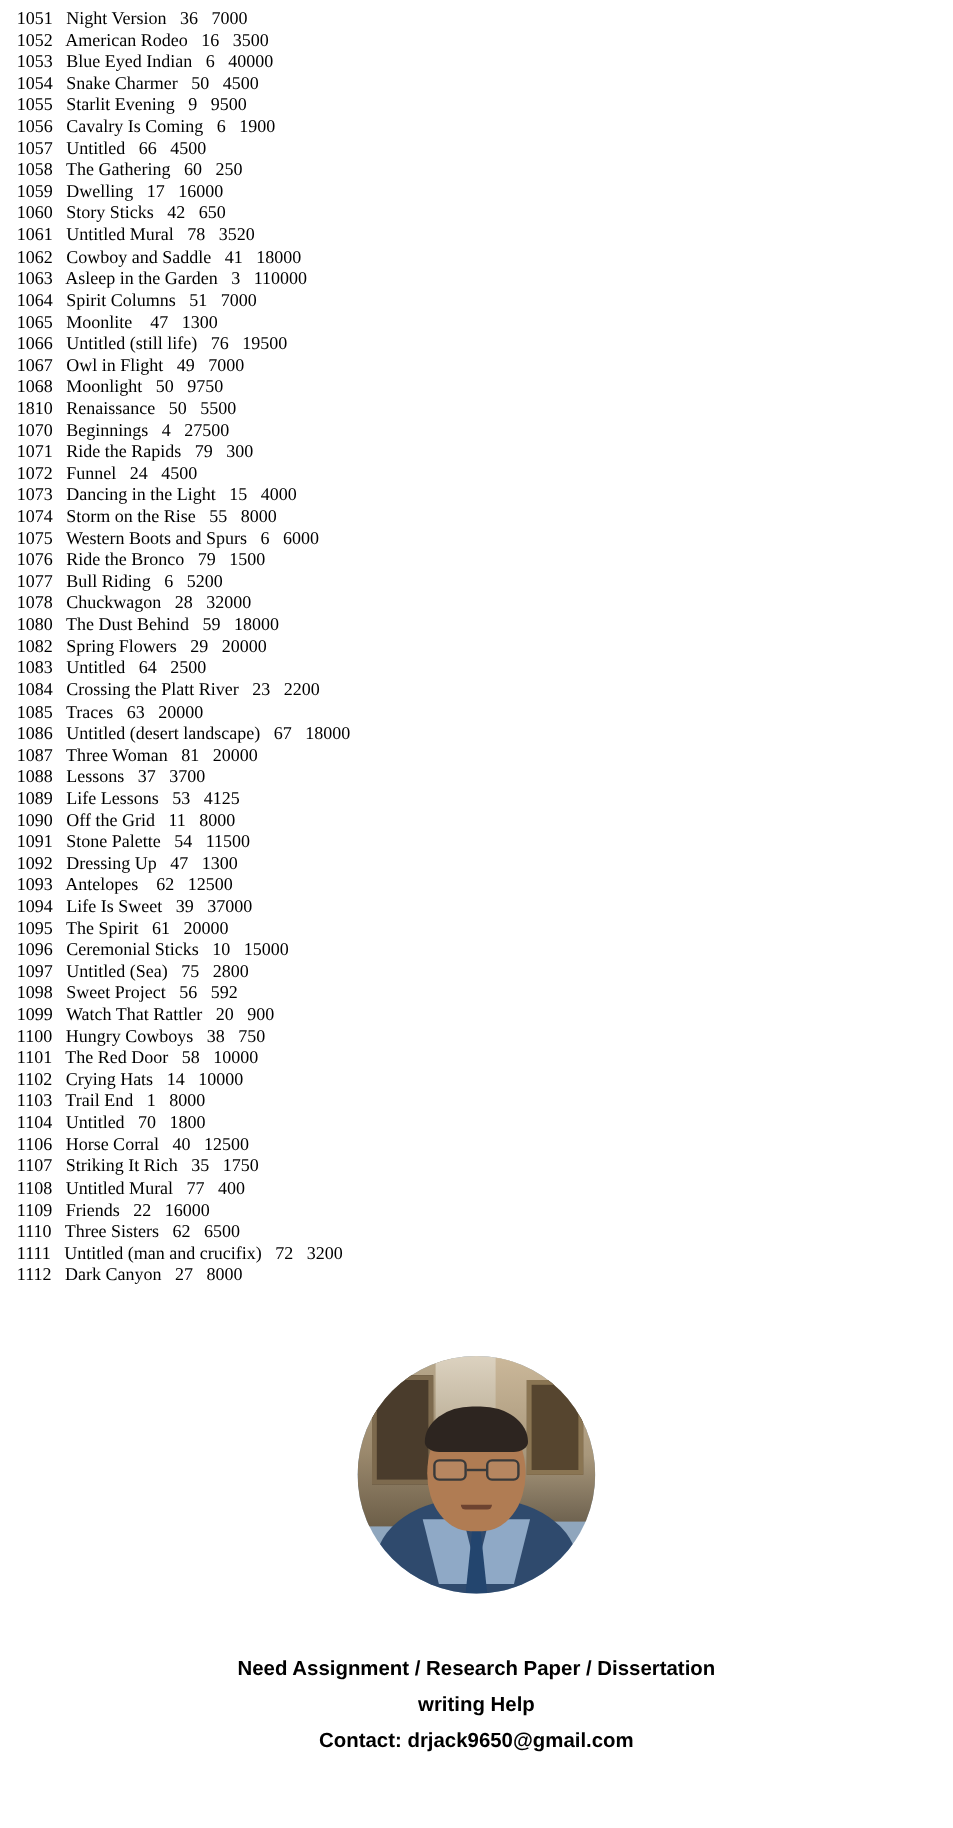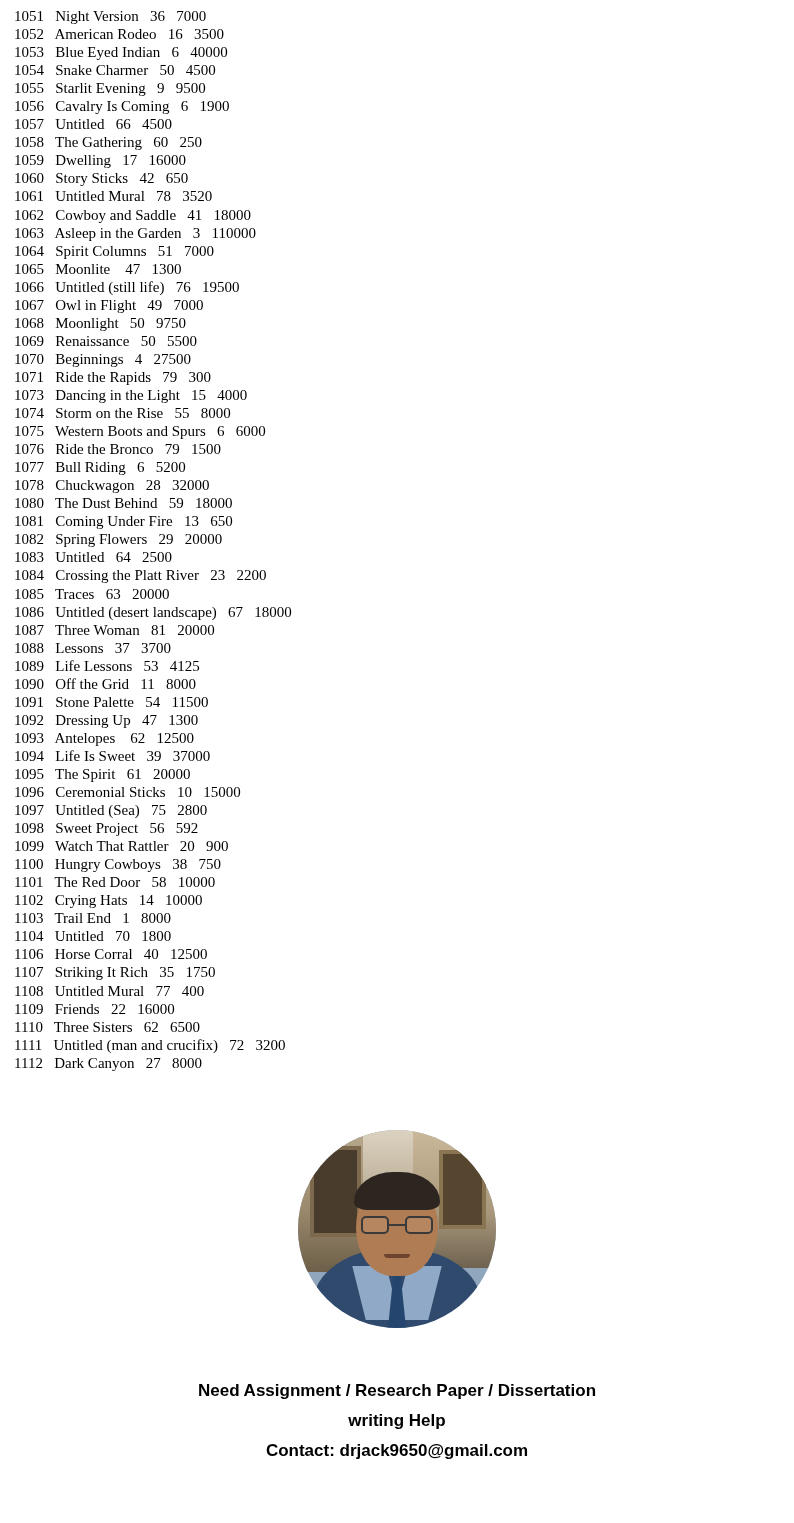--- a/index.html
+++ b/index.html
@@ -233,7 +233,7 @@
     <div class="row"><span>1066   Untitled (still life)   76   19500</span></div>
     <div class="row"><span>1067   Owl in Flight   49   7000</span></div>
     <div class="row"><span>1068   Moonlight   50   9750</span></div>
-    <div class="row"><span>1069   Renaissance   50   5500</span></div>
+    <div class="row"><span>1810   Renaissance   50   5500</span></div>
     <div class="row"><span>1070   Beginnings   4   27500</span></div>
     <div class="row"><span>1071   Ride the Rapids   79   300</span></div>
     <div class="row"><span>1073   Dancing in the Light   15   4000</span></div>

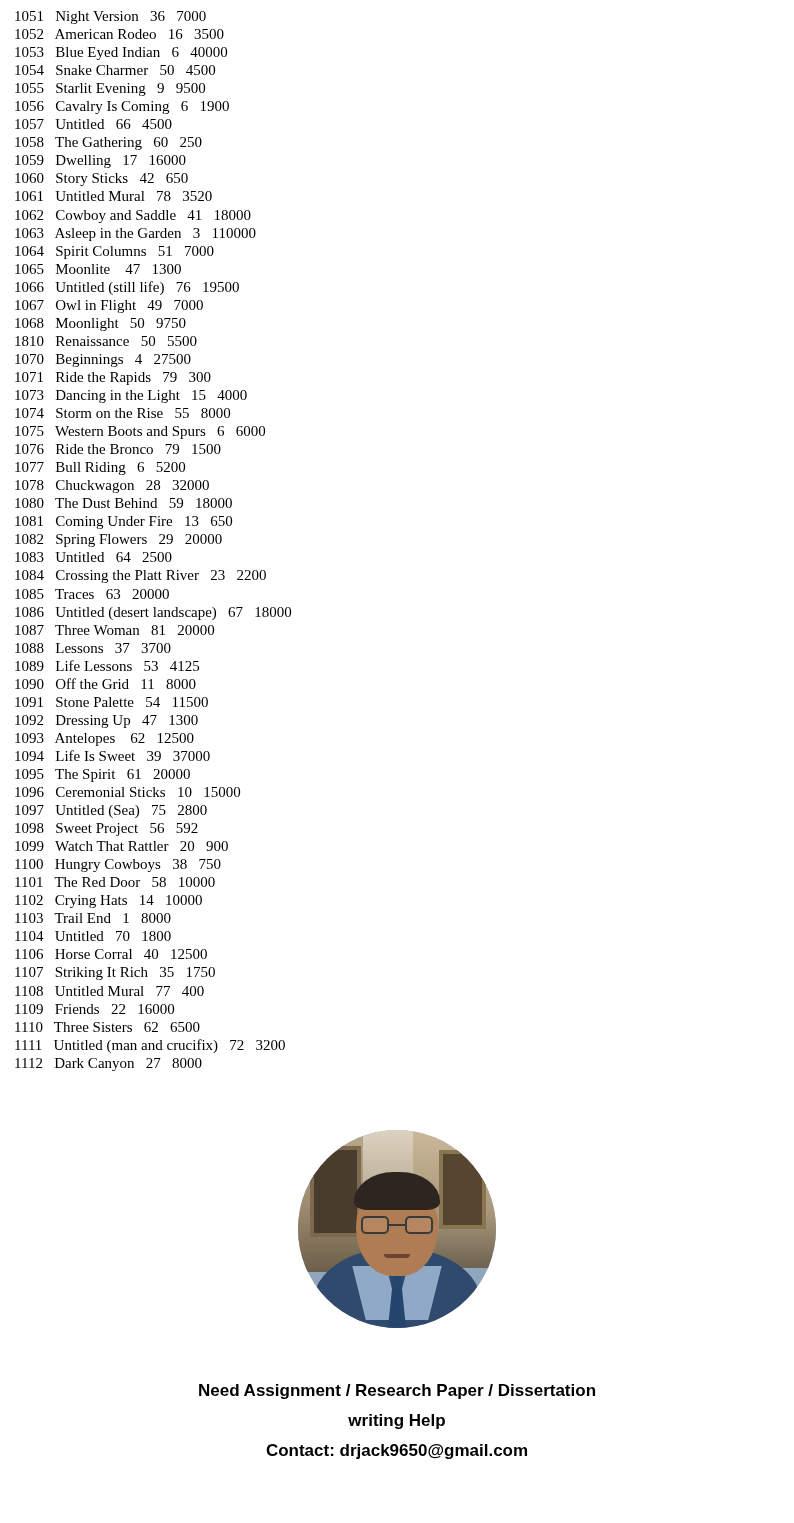--- a/index.html
+++ b/index.html
@@ -236,6 +236,7 @@
     <div class="row"><span>1810   Renaissance   50   5500</span></div>
     <div class="row"><span>1070   Beginnings   4   27500</span></div>
     <div class="row"><span>1071   Ride the Rapids   79   300</span></div>
+    <div class="row"><span>1072   Funnel   24   4500</span></div>
     <div class="row"><span>1073   Dancing in the Light   15   4000</span></div>
     <div class="row"><span>1074   Storm on the Rise   55   8000</span></div>
     <div class="row"><span>1075   Western Boots and Spurs   6   6000</span></div>

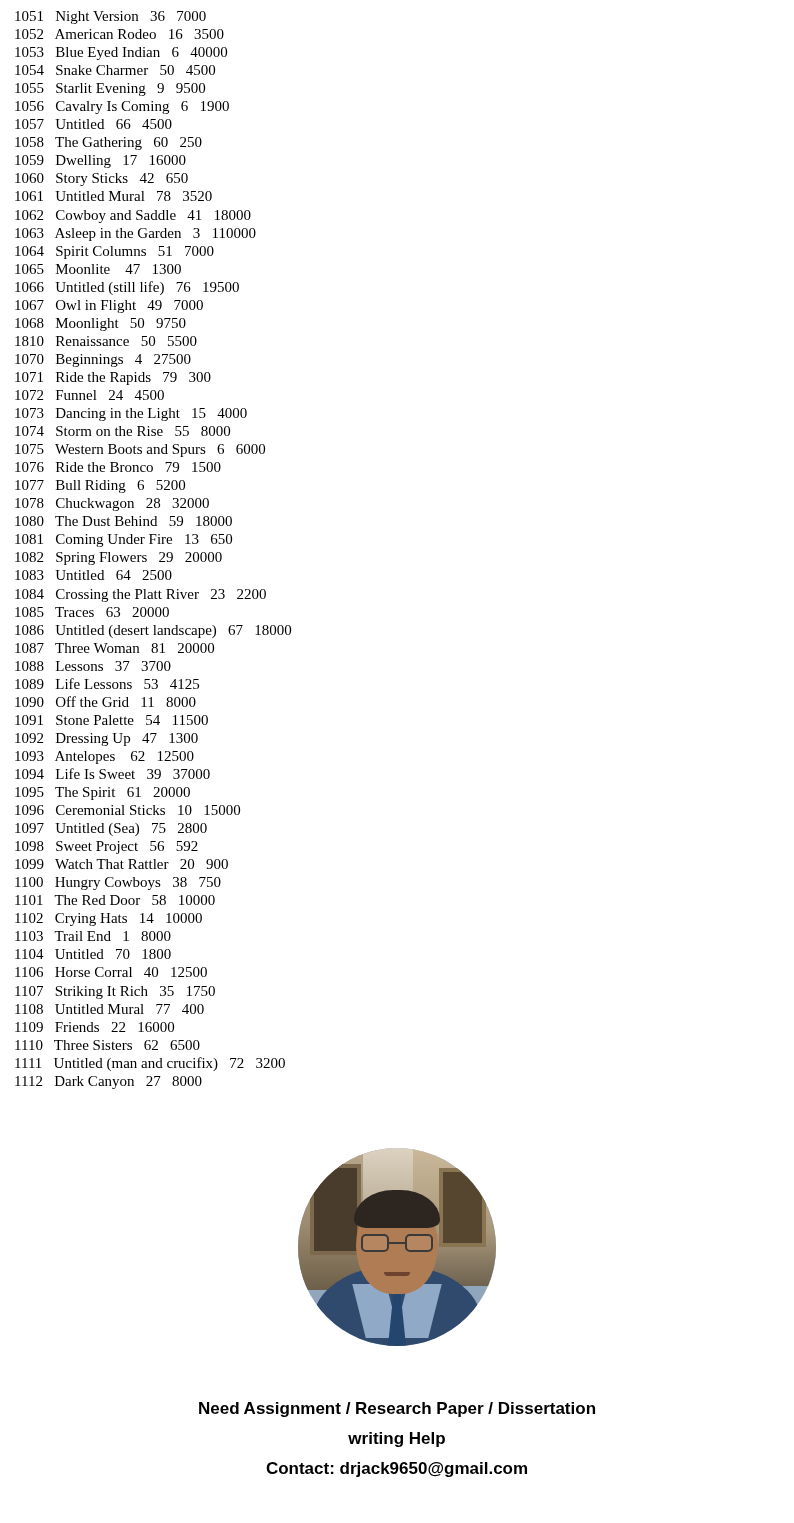--- a/index.html
+++ b/index.html
@@ -244,7 +244,6 @@
     <div class="row"><span>1077   Bull Riding   6   5200</span></div>
     <div class="row"><span>1078   Chuckwagon   28   32000</span></div>
     <div class="row"><span>1080   The Dust Behind   59   18000</span></div>
-    <div class="row"><span>1081   Coming Under Fire   13   650</span></div>
     <div class="row"><span>1082   Spring Flowers   29   20000</span></div>
     <div class="row"><span>1083   Untitled   64   2500</span></div>
     <div class="row"><span>1084   Crossing the Platt River   23   2200</span></div>

